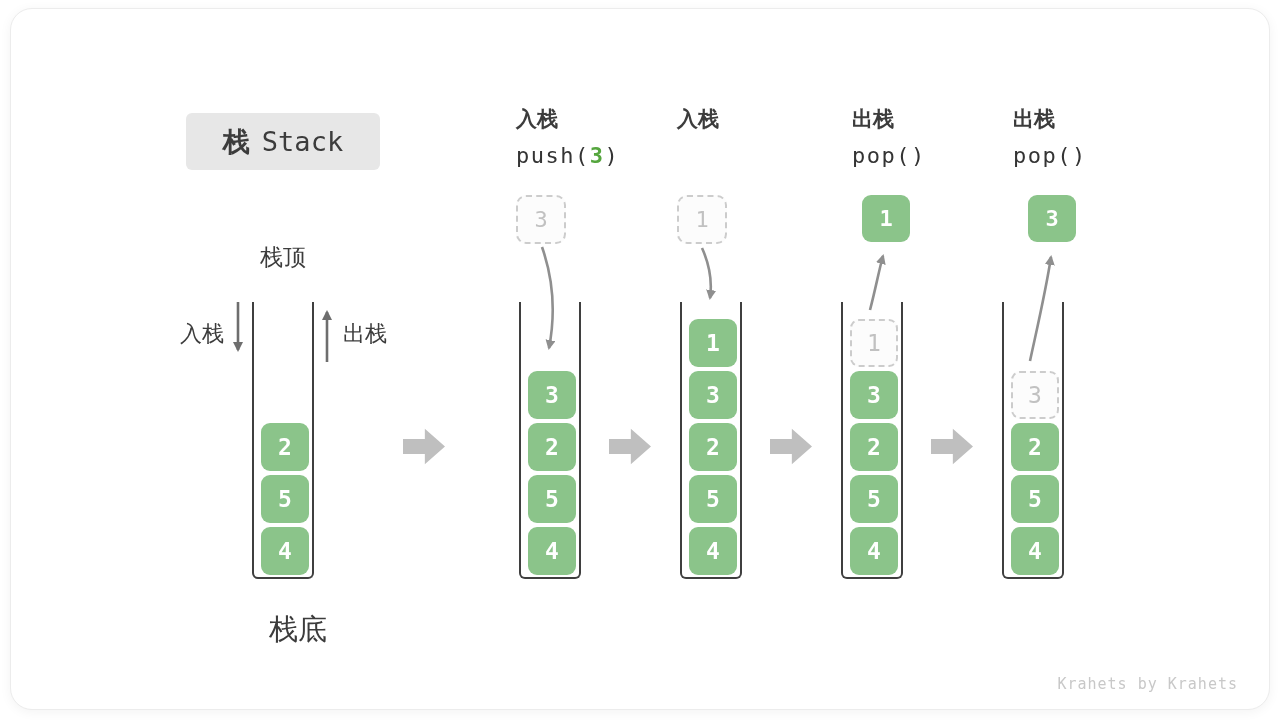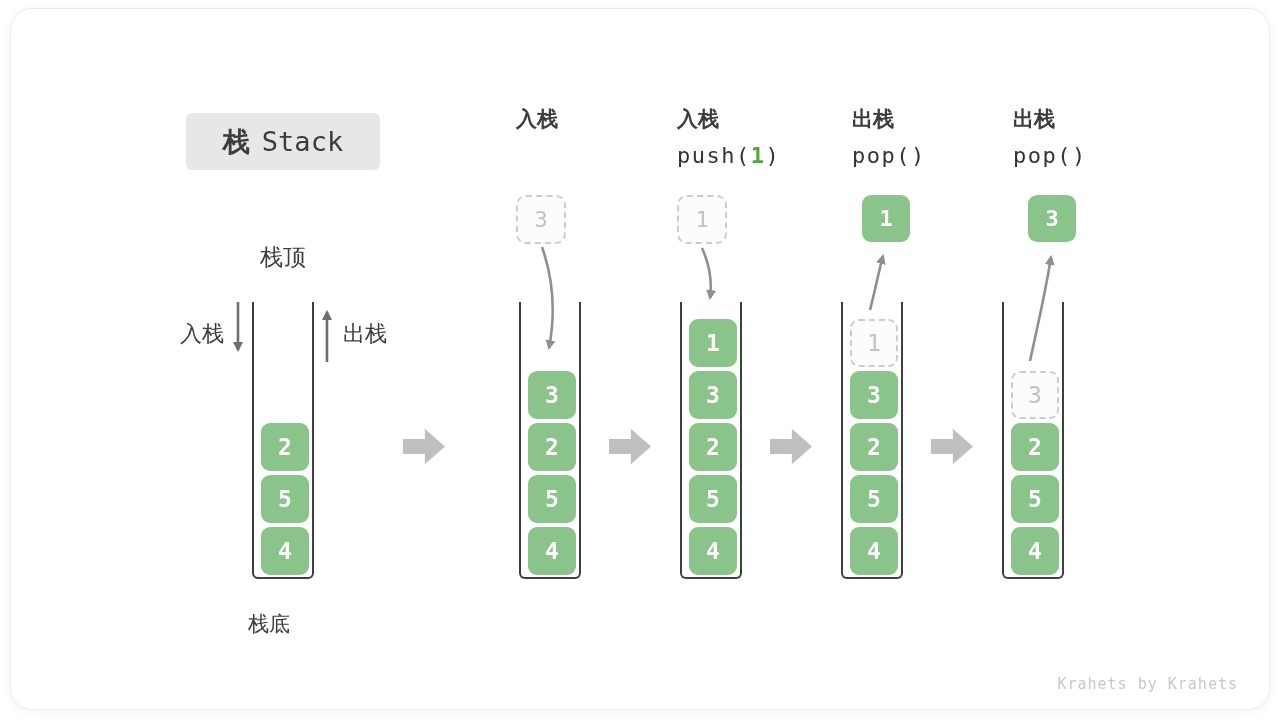--- a/index.html
+++ b/index.html
@@ -86,6 +86,7 @@
 
   <div class="stage-label" style="left:516px">
     <div class="zh">入栈</div>
+    <div class="code"><span>push(</span><span class="arg">3</span><span>)</span></div>
   </div>
   <div class="stage-label" style="left:677px">
     <div class="zh">入栈</div>

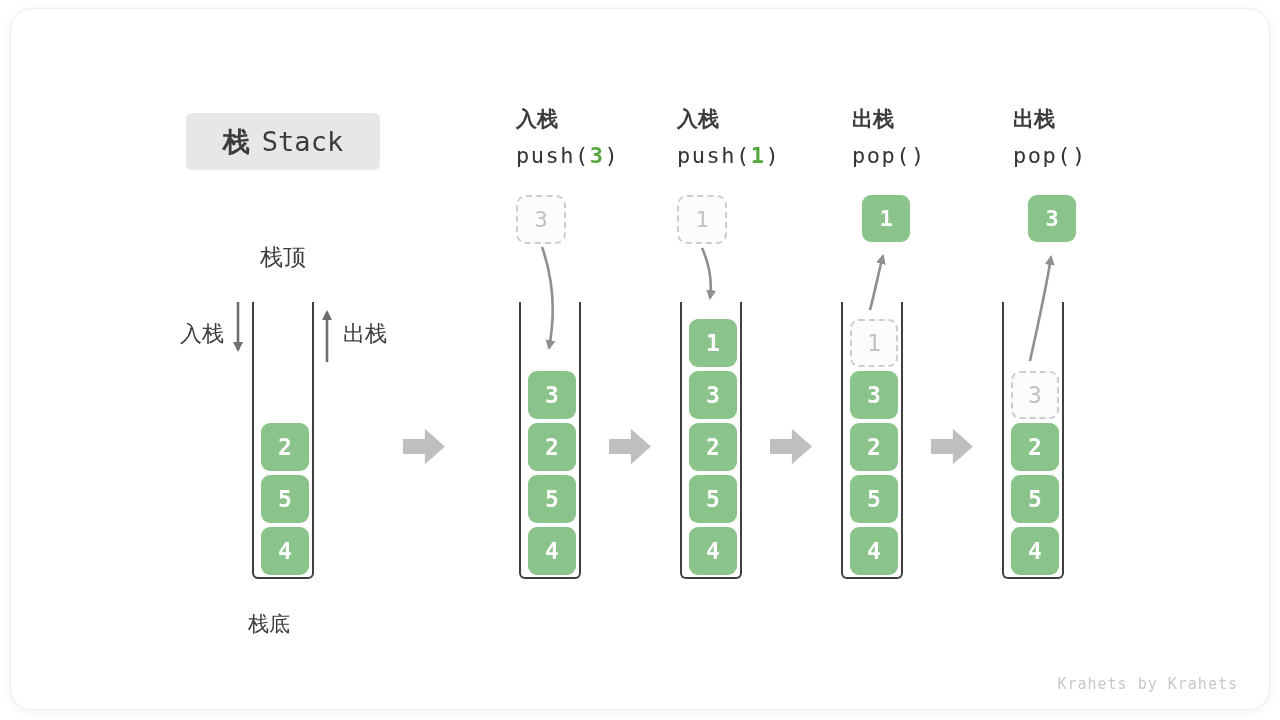--- a/index.html
+++ b/index.html
@@ -90,7 +90,6 @@
   </div>
   <div class="stage-label" style="left:677px">
     <div class="zh">入栈</div>
-    <div class="code"><span>push(</span><span class="arg">1</span><span>)</span></div>
   </div>
   <div class="stage-label" style="left:852px">
     <div class="zh">出栈</div>

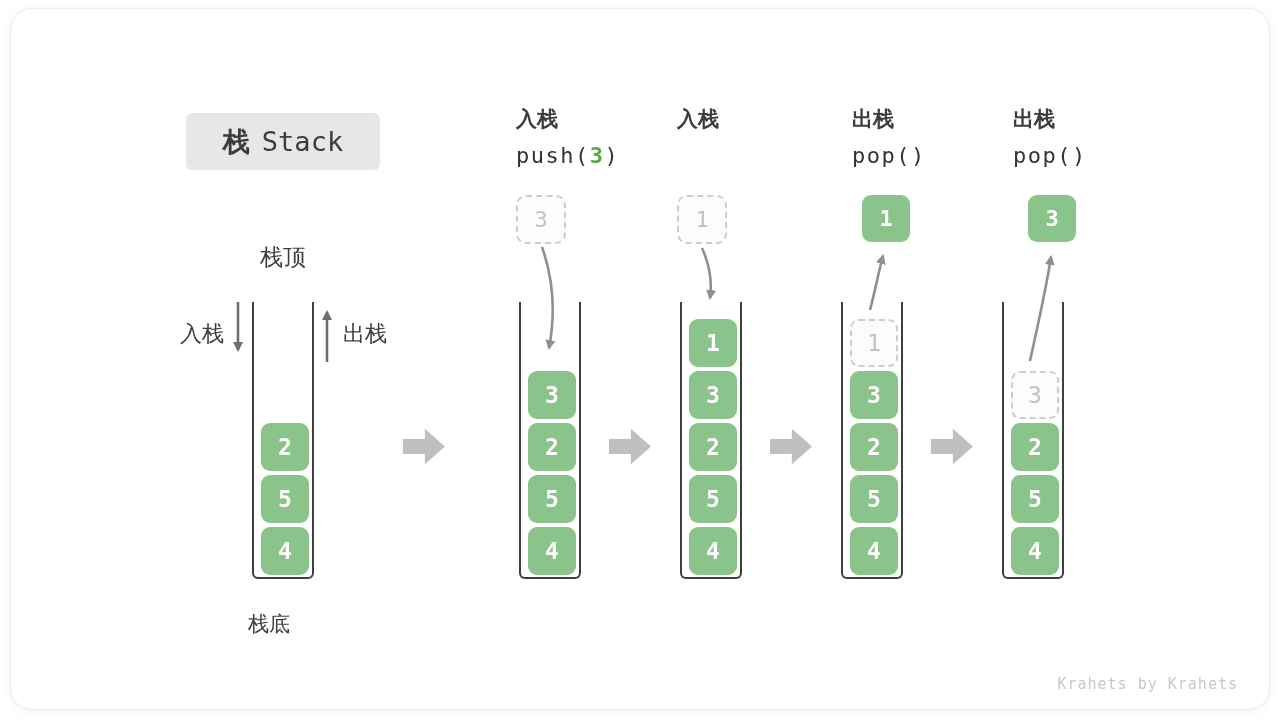--- a/index.html
+++ b/index.html
@@ -31,7 +31,7 @@
 
   .lbl{position:absolute;color:var(--text-dark);font-weight:400;}
   .top-lbl{left:233px;top:242px;width:100px;text-align:center;font-size:23px;}
-  .bottom-lbl{left:219px;top:610px;width:100px;text-align:center;font-size:21px;}
+  .bottom-lbl{left:227px;top:610px;width:100px;text-align:right;font-size:29px;}
   .push-lbl{left:150px;top:319px;width:74px;text-align:right;font-size:22px;}
   .pop-lbl{left:343px;top:319px;width:80px;text-align:left;font-size:22px;}
 

